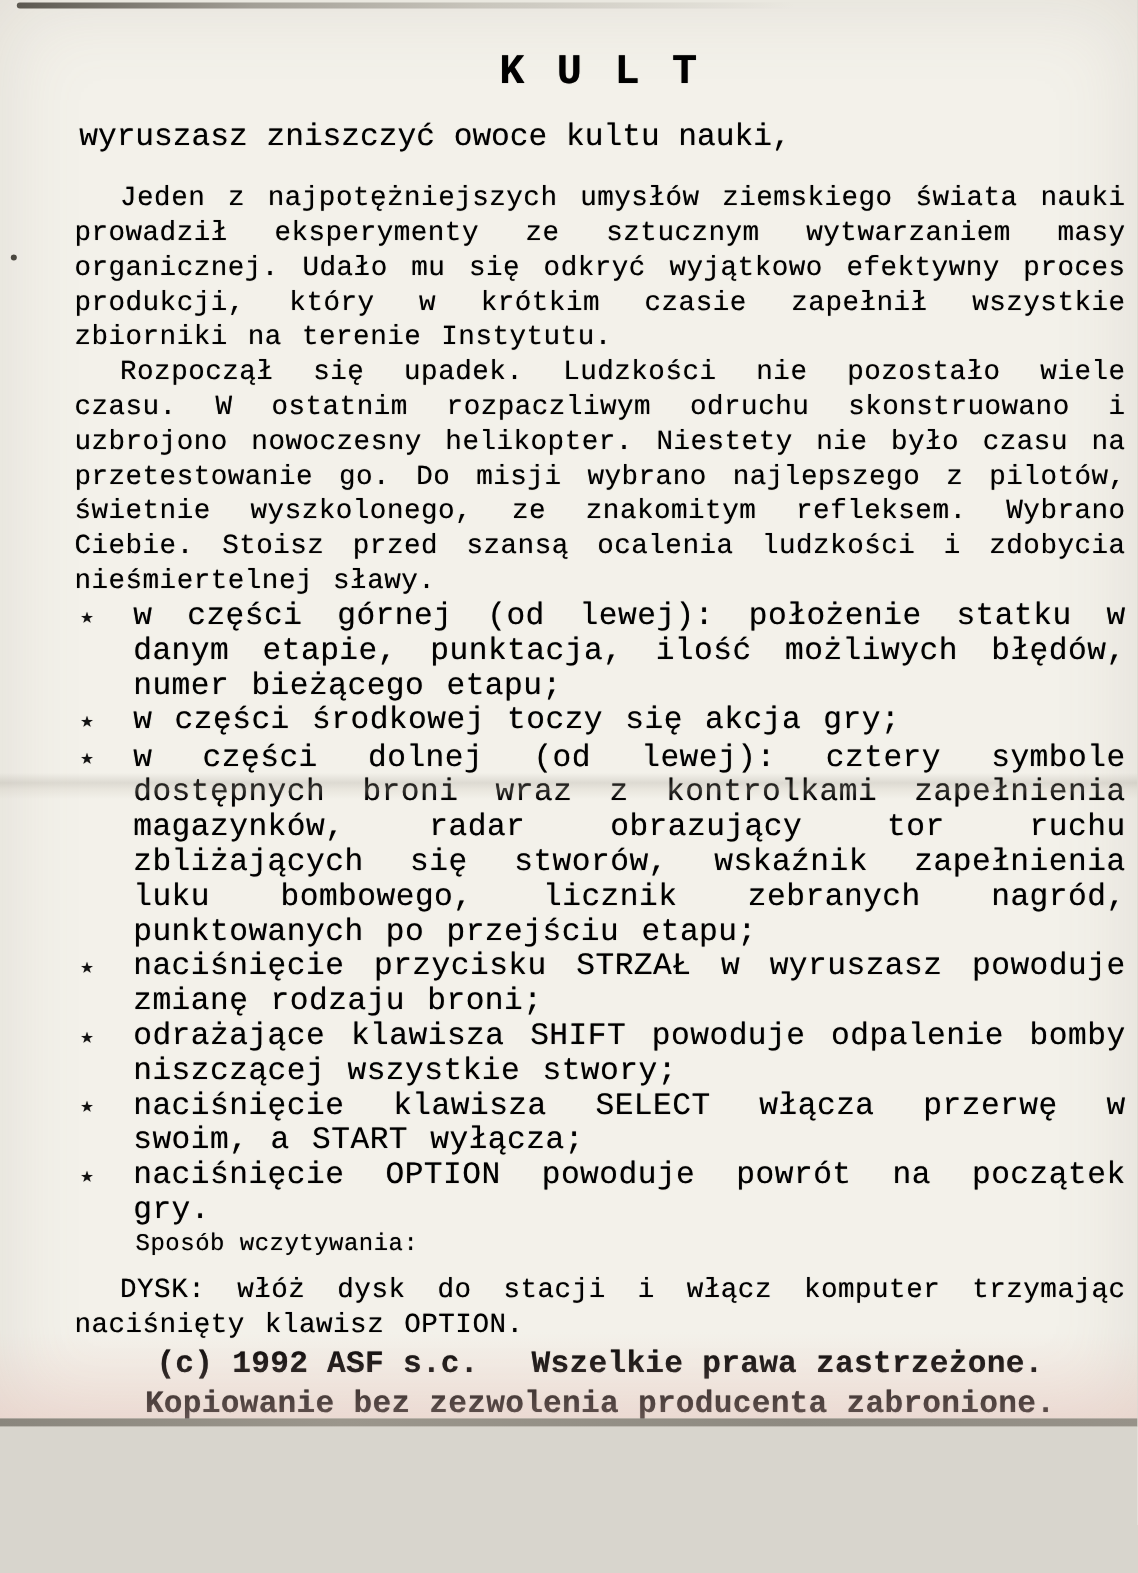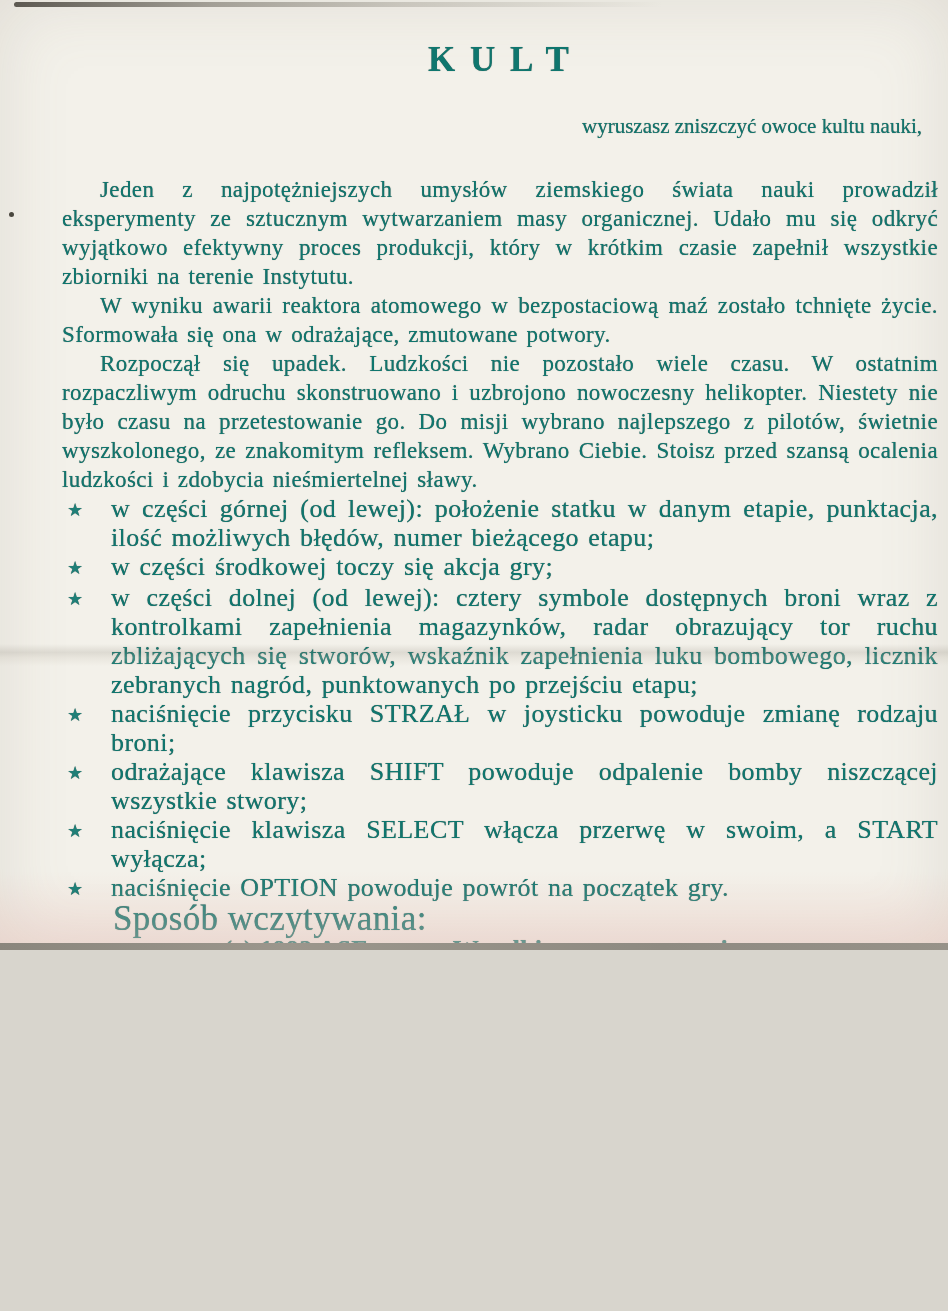--- a/index.html
+++ b/index.html
@@ -5,13 +5,13 @@
   html,body{margin:0;padding:0;background:#d8d5cd;}
   .page{
     position:relative;
-    width:948px;height:950px;
+    width:948px;height:1189px;
     box-sizing:border-box;
     margin:0 auto;
     padding:40px 10px 24px 62px;
     background:#f3f1ea;
-    color:#0f766e;
-    font-family:Liberation Serif, serif;
+    color:#000000;
+    font-family:Liberation Mono, monospace;
     overflow:hidden;
     display:flex;flex-direction:column;
     box-shadow:inset 0 0 70px rgba(128,120,105,.16);

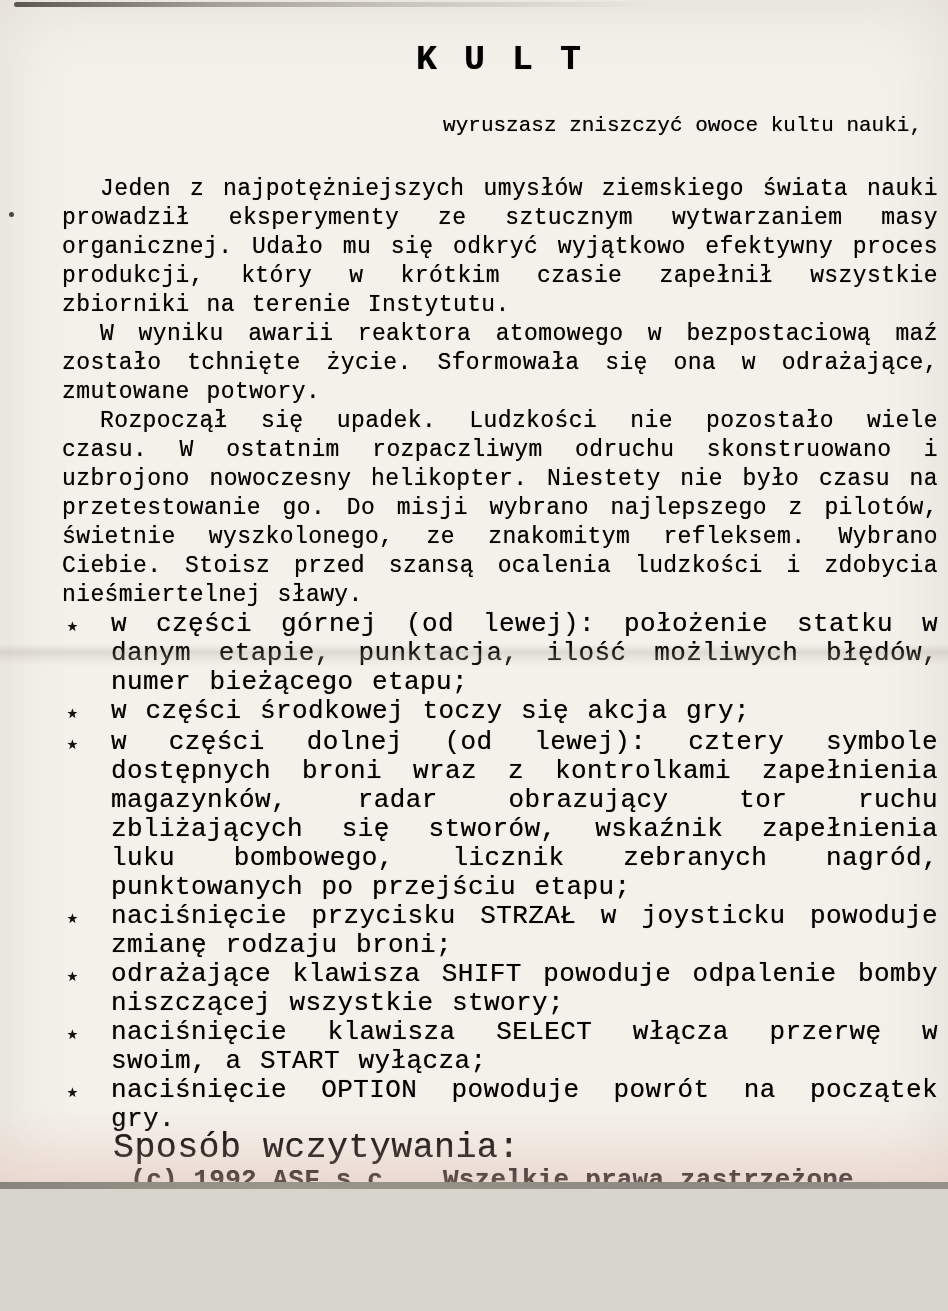--- a/index.html
+++ b/index.html
@@ -32,7 +32,7 @@
   .speck.s3{left:176px;top:1301px;width:4px;height:4px;opacity:.5;}
   
   .title{margin:0 0 13px 0;text-align:center;font-size:35px;font-weight:700;letter-spacing:3px;}
-  .tagline{margin:16px;text-align:right;font-size:21px;line-height:34px;font-weight:400;}
+  .tagline{margin:4px;text-align:left;font-size:26px;line-height:34px;font-weight:400;}
   .body{margin:0;font-size:23px;line-height:29px;text-align:justify;letter-spacing:.4px;word-spacing:2.5px;}
   .indent{text-indent:38px;}
   .first{margin-top:16px;}

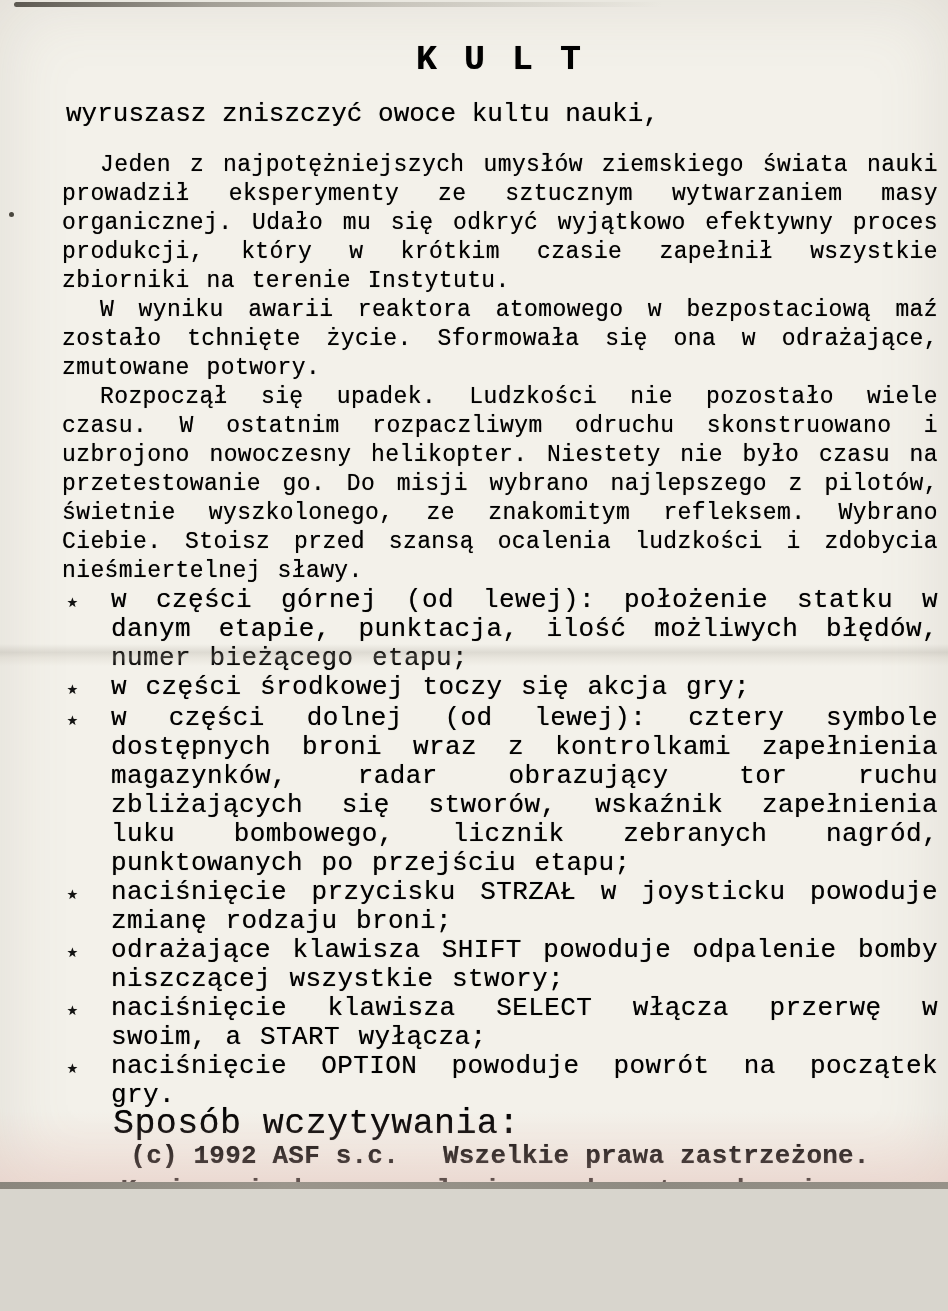--- a/index.html
+++ b/index.html
@@ -63,7 +63,6 @@
   <p class="tagline">wyruszasz zniszczyć owoce kultu nauki,</p>
 
   <p class="body indent first">Jeden z najpotężniejszych umysłów ziemskiego świata nauki prowadził eksperymenty ze sztucznym wytwarzaniem masy organicznej. Udało mu się odkryć wyjątkowo efektywny proces produkcji, który w krótkim czasie zapełnił wszystkie zbiorniki na terenie Instytutu.</p>
-  <p class="body indent">W wyniku awarii reaktora atomowego w bezpostaciową maź zostało tchnięte życie. Sformowała się ona w odrażające, zmutowane potwory.</p>
   <p class="body indent">Rozpoczął się upadek.  Ludzkości nie pozostało wiele czasu. W ostatnim rozpaczliwym odruchu skonstruowano i uzbrojono nowoczesny helikopter. Niestety nie było czasu na przetestowanie go. Do misji wybrano najlepszego z pilotów, świetnie wyszkolonego, ze znakomitym refleksem. Wybrano Ciebie. Stoisz przed szansą ocalenia ludzkości i zdobycia nieśmiertelnej sławy.</p>
 
   <ul class="hud">

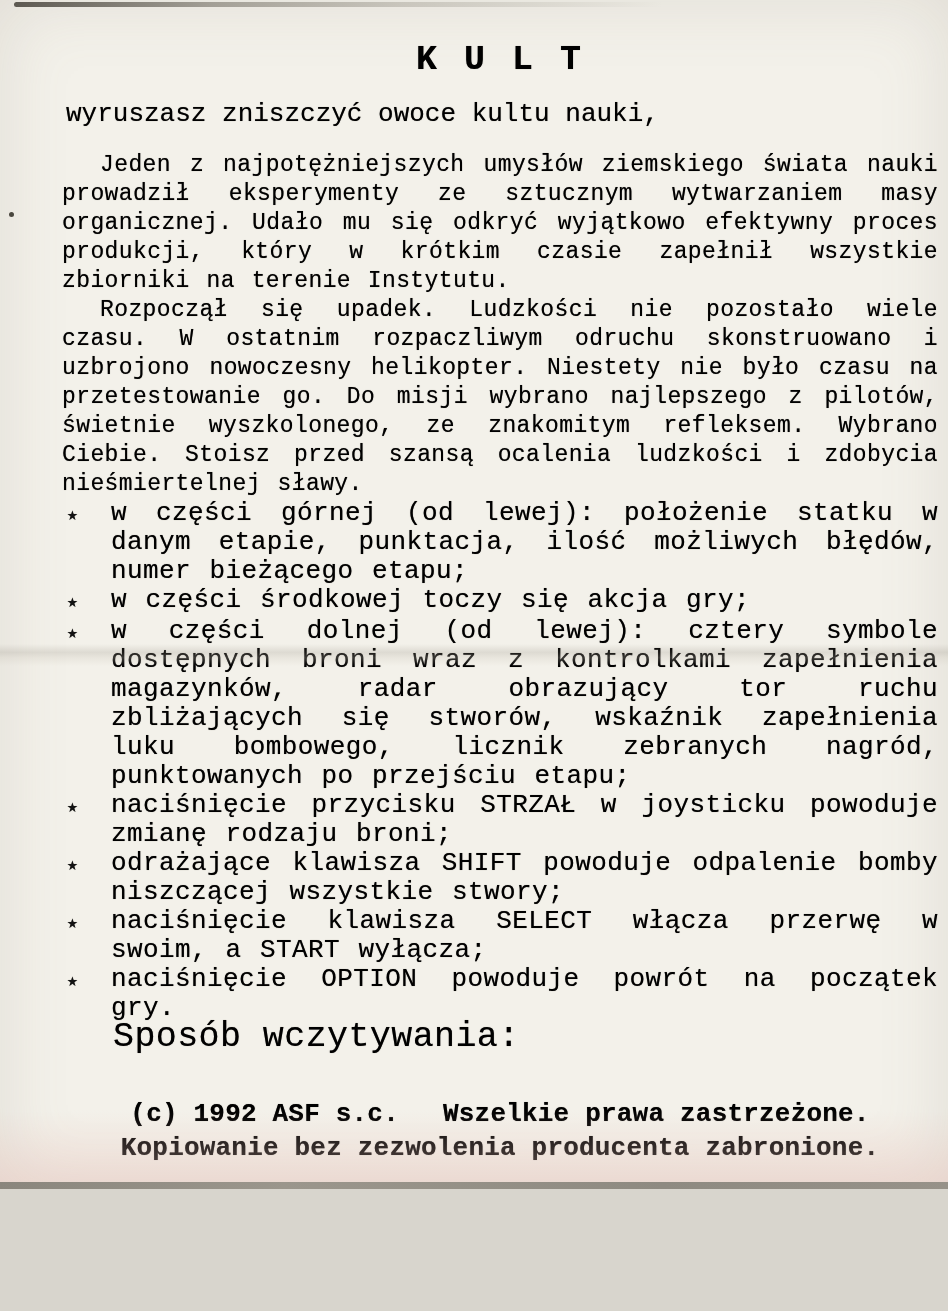--- a/index.html
+++ b/index.html
@@ -80,7 +80,7 @@
     </li>
     <li>
       <span class="star">★</span>
-      <span class="btext">naciśnięcie przycisku STRZAŁ w joysticku powoduje zmianę rodzaju broni;</span>
+      <span class="btext">naciśnięcie przycisku STRZAŁ w wyruszasz powoduje zmianę rodzaju broni;</span>
     </li>
     <li>
       <span class="star">★</span>

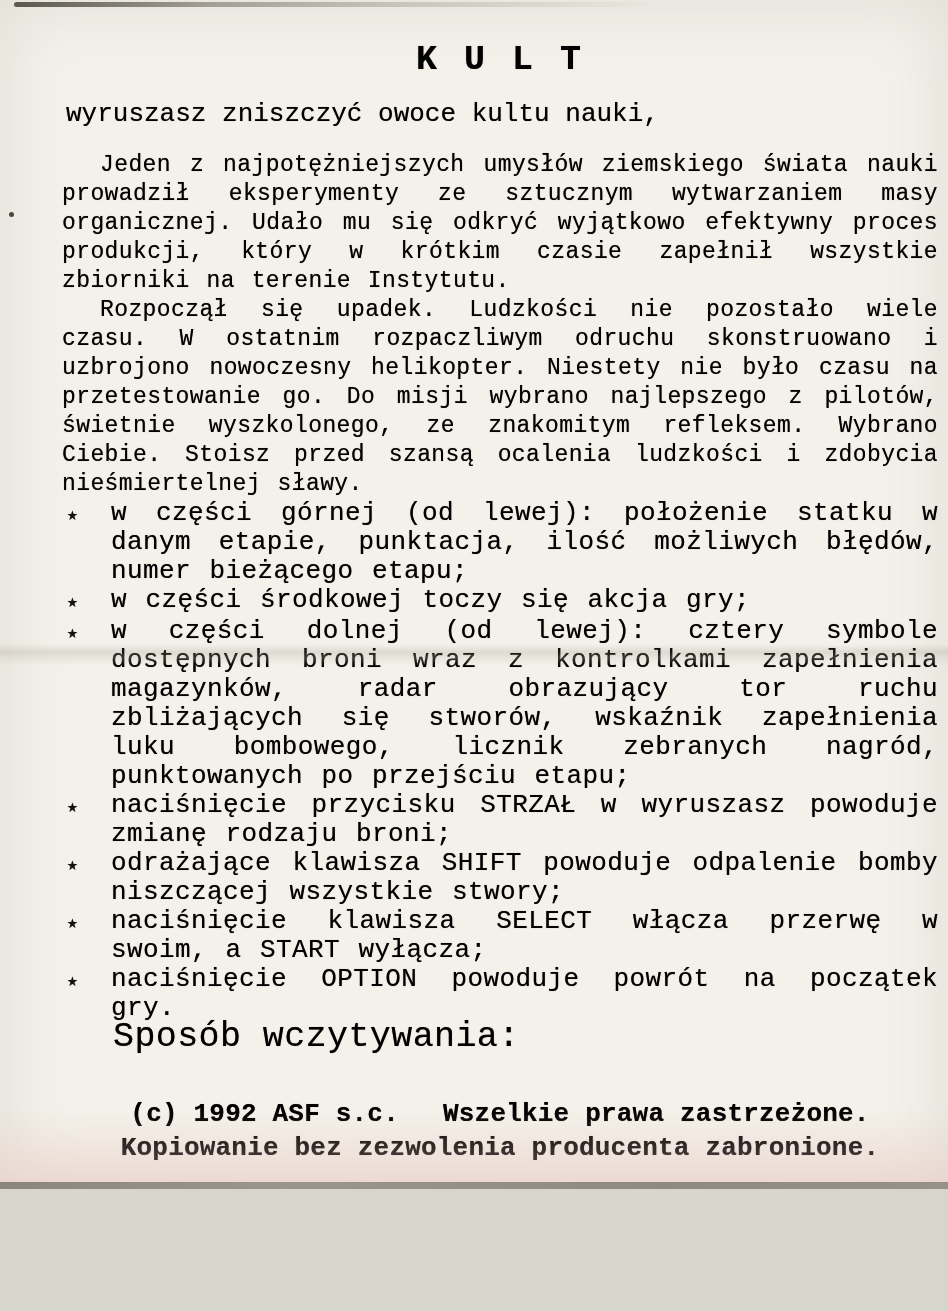--- a/index.html
+++ b/index.html
@@ -40,7 +40,7 @@
   ul.hud li{display:flex;font-size:26px;line-height:29px;letter-spacing:.4px;word-spacing:2.5px;}
   .star{flex:0 0 44px;width:44px;font-size:18px;padding-left:5px;padding-top:2px;opacity:.92;}
   .btext{flex:1;text-align:justify;}
-  .loading{margin:0 0 0 51px;font-size:35px;line-height:29px;letter-spacing:.4px;}
+  .loading{margin:0 0 0 51px;font-size:20px;line-height:29px;letter-spacing:.4px;}
   .tape{margin-top:13px;}
   .disk{margin-top:9px;}
   .footer{margin-top:auto;text-align:center;font-weight:700;font-size:26px;line-height:34px;letter-spacing:.2px;}

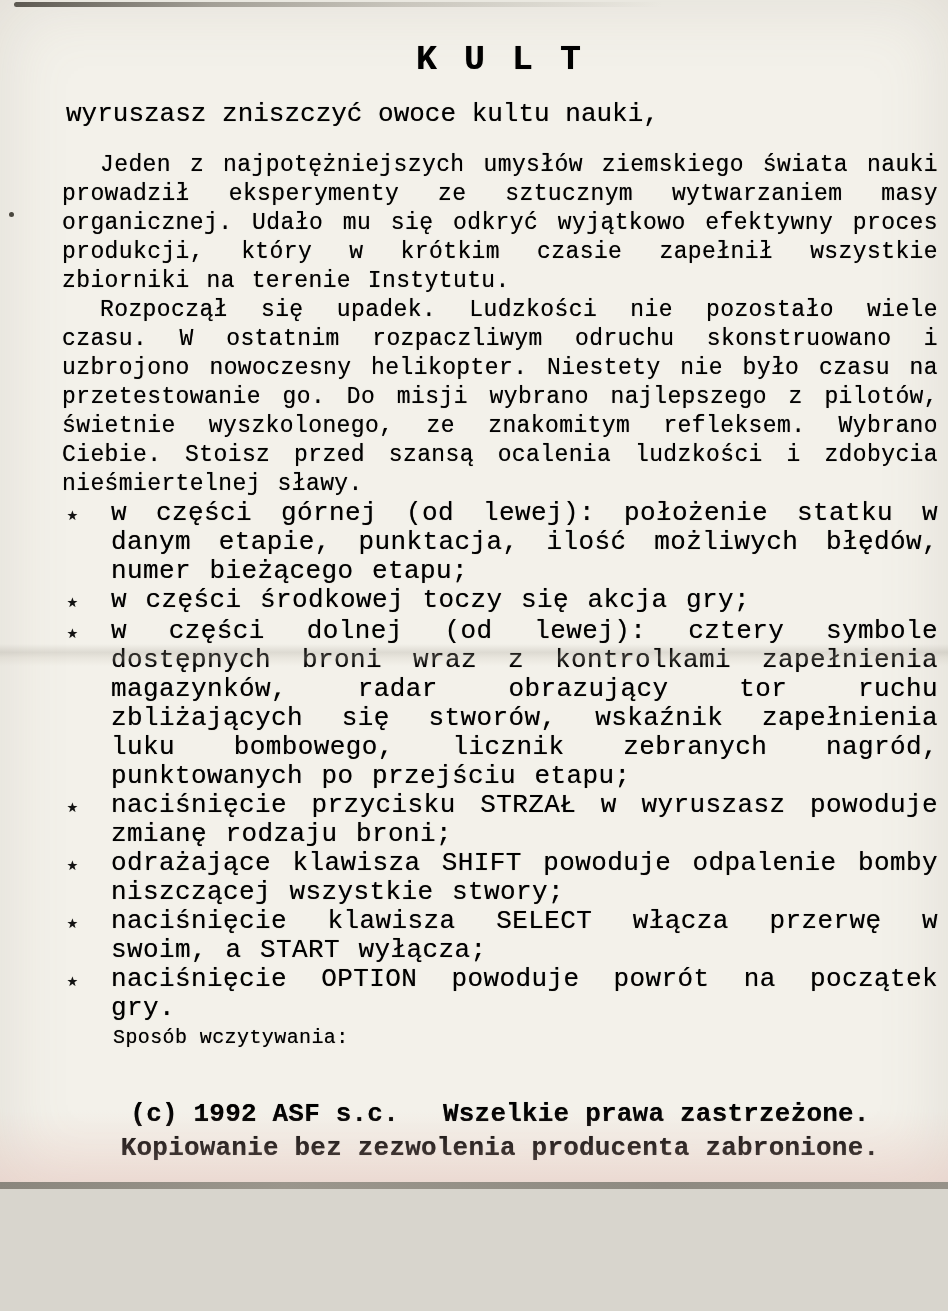--- a/index.html
+++ b/index.html
@@ -97,6 +97,7 @@
   </ul>
 
   <p class="loading">Sposób wczytywania:</p>
+  <p class="body indent disk">DYSK: włóż dysk do stacji i włącz komputer trzymając naciśnięty klawisz OPTION.</p>
 
   <div class="footer">
     <p style="margin:0">

